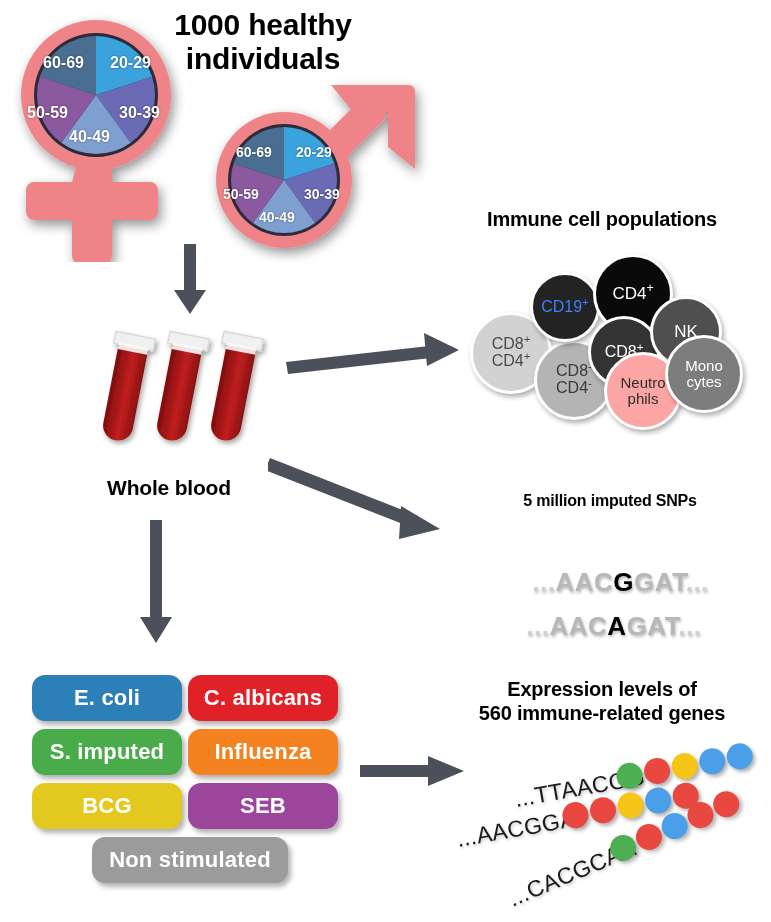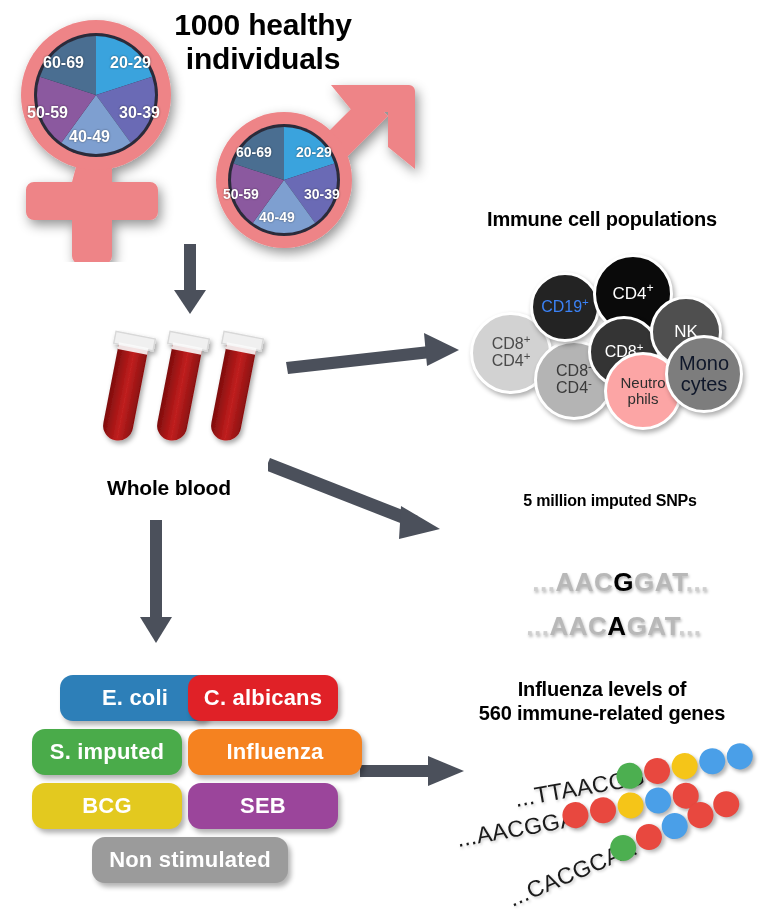--- a/index.html
+++ b/index.html
@@ -233,7 +233,7 @@
       <span>Neutro<br>phils</span>
     </div>
 
-    <div class="cell" style="left:213px;top:95px;width:78px;height:78px;background:#7d7d7d;color:#0f172a;font-size:20px;">
+    <div class="cell" style="left:213px;top:95px;width:78px;height:78px;background:#7d7d7d;color:#ffffff;font-size:15px;">
       <span>Mono<br>cytes</span>
     </div>
   </div>

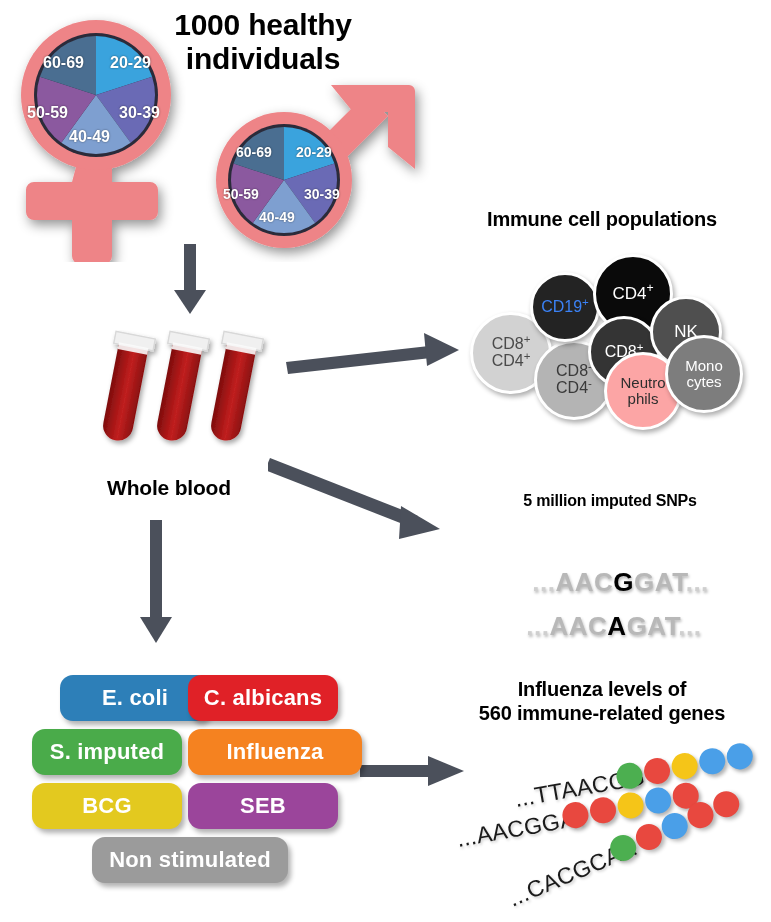--- a/index.html
+++ b/index.html
@@ -250,7 +250,7 @@
   </div>
 
   <div class="abs" style="left:30px;top:675px;width:320px;height:220px;">
-    <div class="pill" style="left:2px;top:0px;width:150px;height:46px;background:#2d7fb8;font-size:22px;margin-left:28px;">E. coli</div>
+    <div class="pill" style="left:2px;top:0px;width:150px;height:46px;background:#2d7fb8;font-size:22px;">E. coli</div>
     <div class="pill" style="left:158px;top:0px;width:150px;height:46px;background:#e02127;font-size:22px;">C. albicans</div>
 
     <div class="pill" style="left:2px;top:54px;width:150px;height:46px;background:#4aab4a;font-size:22px;">S. imputed</div>

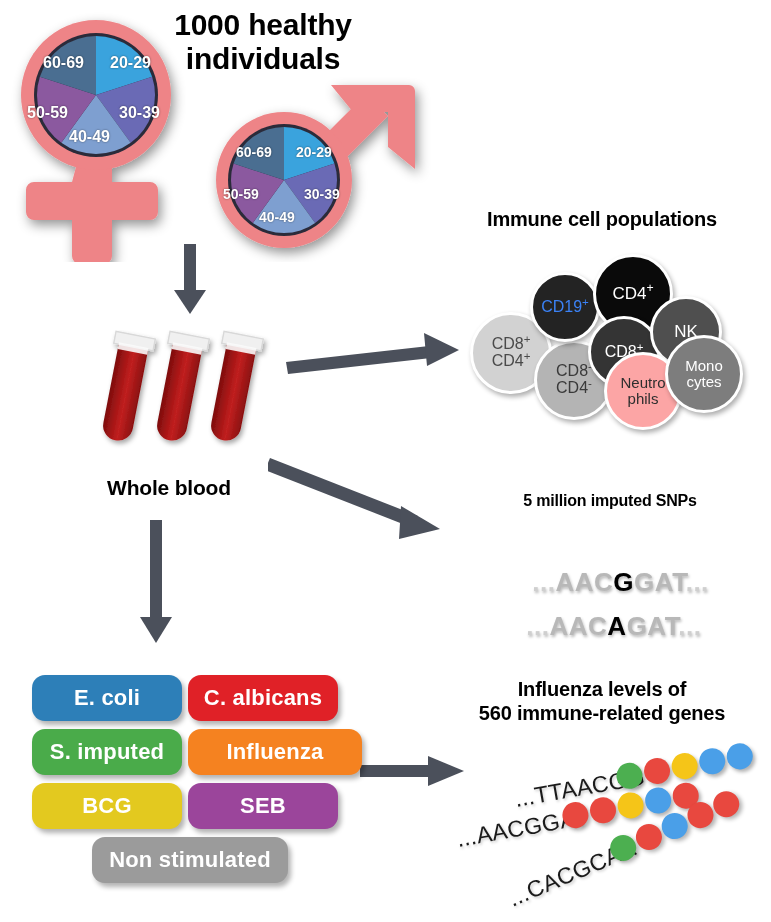--- a/index.html
+++ b/index.html
@@ -262,7 +262,7 @@
     <div class="pill" style="left:62px;top:162px;width:196px;height:46px;background:#9b9b9b;font-size:22px;">Non stimulated</div>
   </div>
 
-  <div class="abs hdr" style="left:452px;top:678px;width:300px;font-size:20px;">Influenza levels of</div>
+  <div class="abs hdr" style="left:452px;top:678px;width:300px;font-size:20px;">Expression levels of</div>
   <div class="abs hdr" style="left:446px;top:702px;width:312px;font-size:20px;">560 immune-related genes</div>
 
   <div class="abs" style="left:440px;top:738px;width:331px;height:180px;">

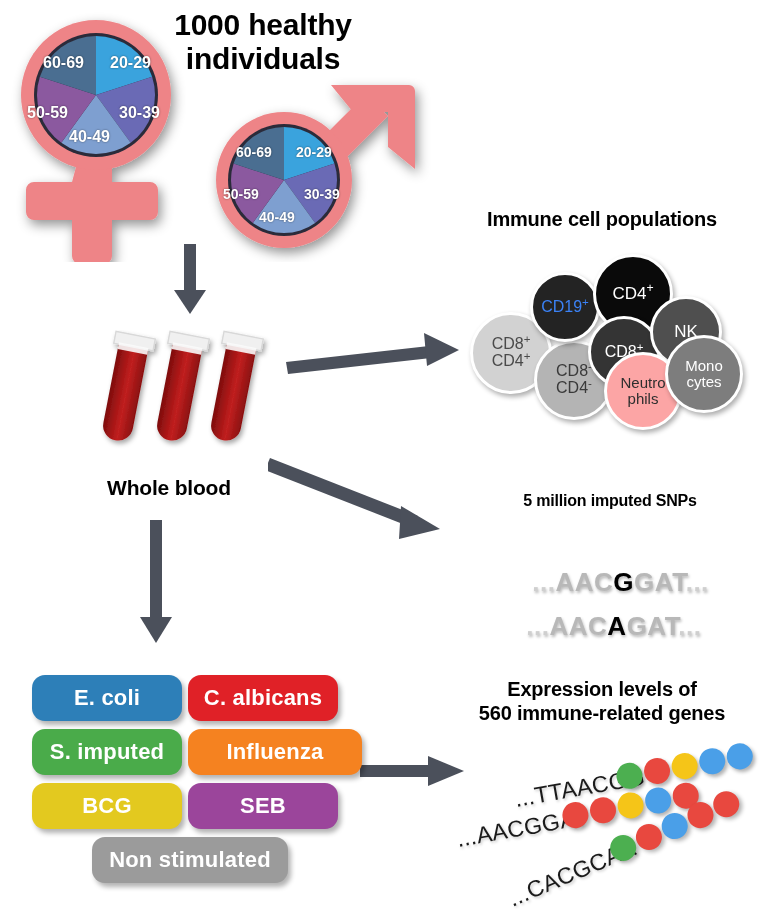--- a/index.html
+++ b/index.html
@@ -254,7 +254,7 @@
     <div class="pill" style="left:158px;top:0px;width:150px;height:46px;background:#e02127;font-size:22px;">C. albicans</div>
 
     <div class="pill" style="left:2px;top:54px;width:150px;height:46px;background:#4aab4a;font-size:22px;">S. imputed</div>
-    <div class="pill" style="left:158px;top:54px;width:174px;height:46px;background:#f58220;font-size:22px;">Influenza</div>
+    <div class="pill" style="left:158px;top:54px;width:150px;height:46px;background:#f58220;font-size:22px;">Influenza</div>
 
     <div class="pill" style="left:2px;top:108px;width:150px;height:46px;background:#e3c91f;font-size:22px;">BCG</div>
     <div class="pill" style="left:158px;top:108px;width:150px;height:46px;background:#9b459b;font-size:22px;">SEB</div>

